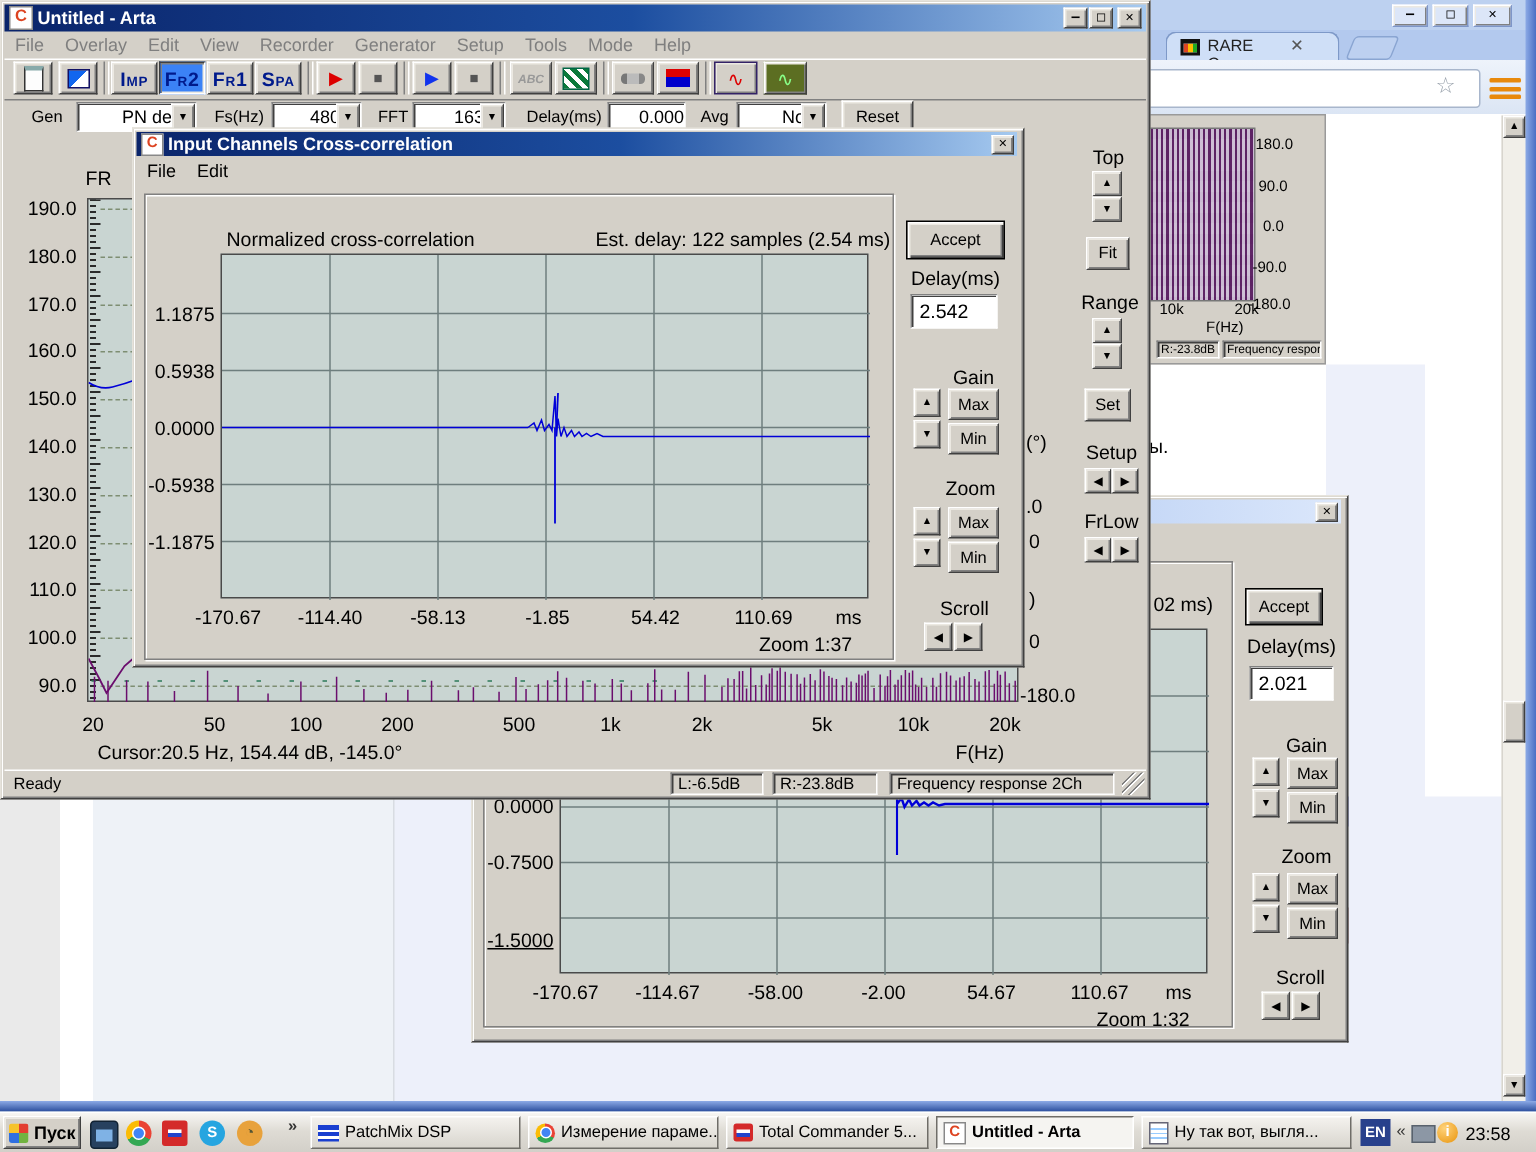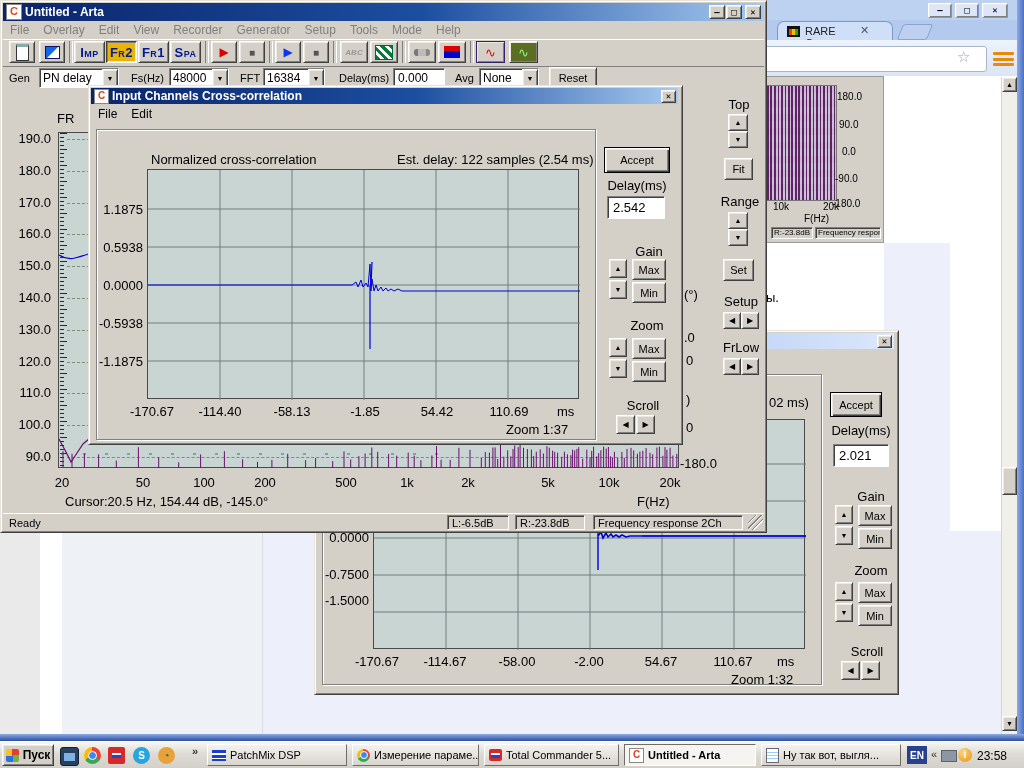--- a/index.html
+++ b/index.html
@@ -15,7 +15,7 @@
        font-size:11px;color:#000;display:flex;align-items:center;justify-content:center;
        box-sizing:border-box;white-space:nowrap;}
   .btn.pressed{border-color:#404040 #fff #fff #404040;
-       box-shadow:inset 1px 1px 0 #808080, inset -1px -1px 0 #ece9e2;background:#eab308;}
+       box-shadow:inset 1px 1px 0 #808080, inset -1px -1px 0 #ece9e2;background:#3b82f6;}
   .btn.default{border:1px solid #000;box-shadow:inset 1px 1px 0 #fff, inset 2px 2px 0 #ece9e2, inset -1px -1px 0 #404040, inset -2px -2px 0 #808080;}
   .sunken{background:#fff;border:1px solid;border-color:#808080 #fff #fff #808080;
        box-shadow:inset 1px 1px 0 #404040;box-sizing:border-box;}

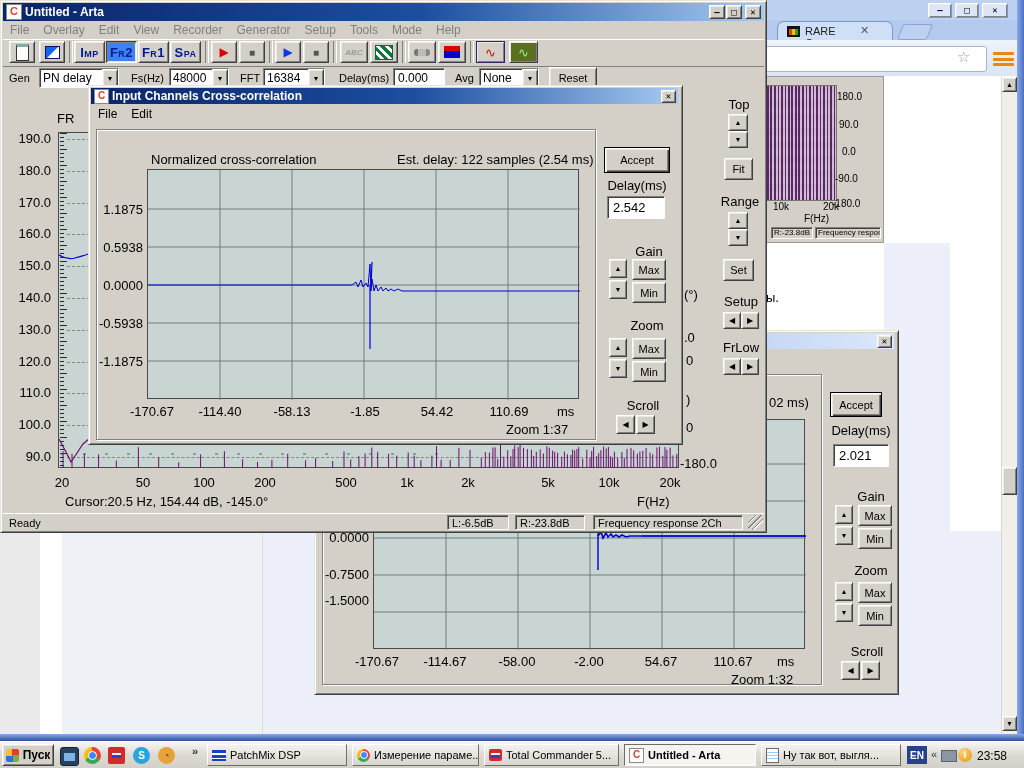--- a/index.html
+++ b/index.html
@@ -267,7 +267,7 @@
       <div class="btn abs" style="left:506px;top:1px;width:29px;height:22px;background:#5c6e22;color:#8f8;font-size:13px;">∿</div>
     </div>
 
-    <div class="abs" style="left:2px;top:64px;width:680px;height:24px;">
+    <div class="abs" style="left:14px;top:64px;width:680px;height:24px;text-align:right;">
       <span class="lbl11" style="left:6px;top:7px;">Gen</span>
       <div class="sunken abs" style="left:36px;top:3px;width:80px;height:20px;">
         <span style="font-size:12px;display:block;padding:2px 0 0 3px;">PN delay</span>

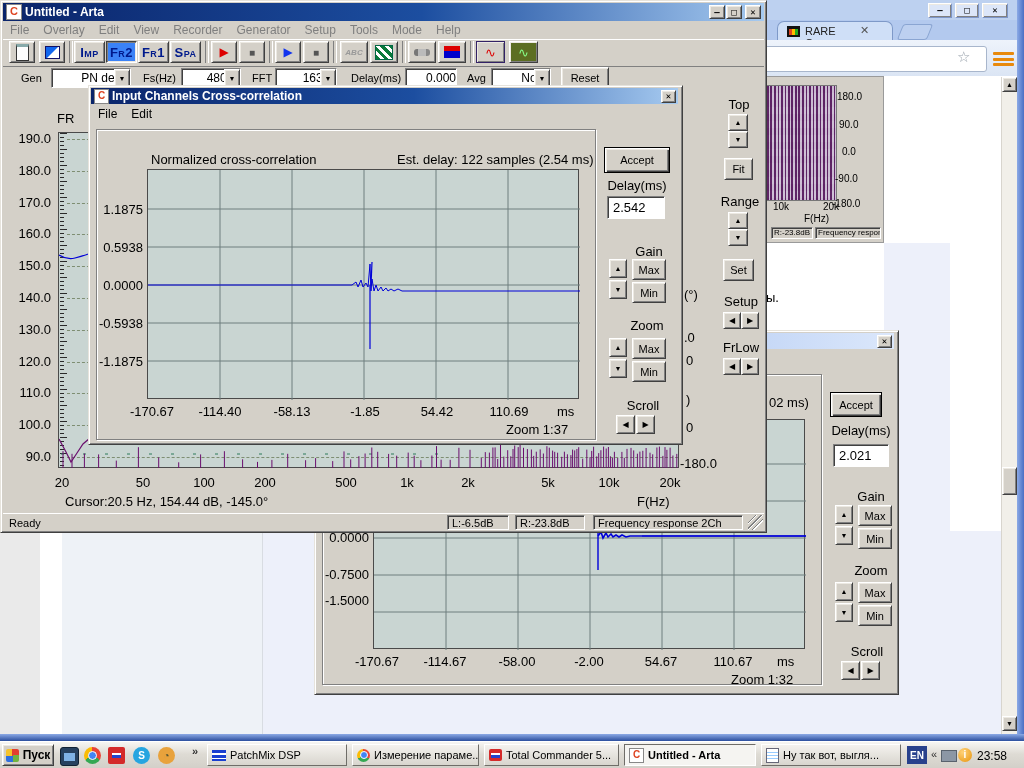--- a/index.html
+++ b/index.html
@@ -159,7 +159,7 @@
 
     <span class="lbl rt" style="left:4px;top:199px;width:50px;">0.0000</span>
     <span class="lbl rt" style="left:4px;top:236px;width:50px;">-0.7500</span>
-    <span class="lbl rt" style="left:4px;top:262px;width:50px;">-1.5000</span>
+    <span class="lbl rt" style="left:4px;top:288px;width:50px;text-decoration:underline;">-1.5000</span>
 
     <span class="lbl ctr" style="left:62px;top:323px;">-170.67</span>
     <span class="lbl ctr" style="left:130px;top:323px;">-114.67</span>

